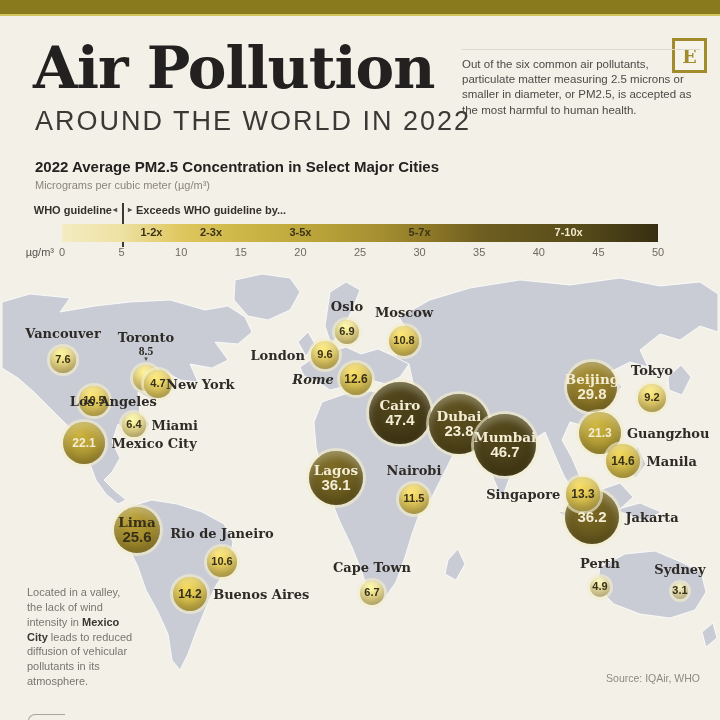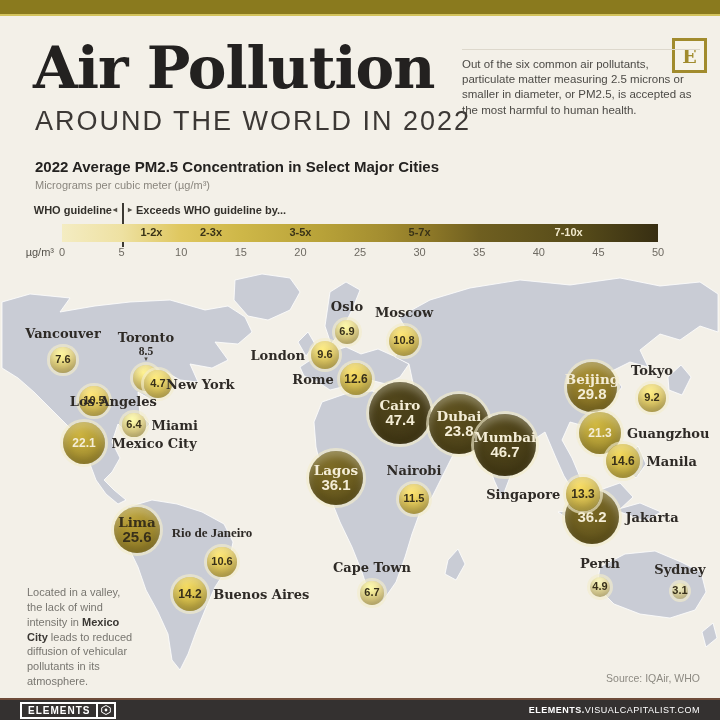--- a/index.html
+++ b/index.html
@@ -214,7 +214,7 @@
         <div class="bubble" style="left: 339.849px; top: 90.8491px; height: 32.3018px; width: 32.3018px; background: radial-gradient(circle at 40% 30%, rgb(250, 223, 97) 0%, rgb(212, 189, 82) 55%, rgb(174, 155, 67) 100%);">
           <div class="bval" style="color: rgb(56, 48, 26); font-size: 12px;">12.6</div>
         </div>
-        <div class="clabel" style="left: 333.849px; top: 107px; transform: translate(-100%, -50%);">Rome</div>
+        <div class="clabel" style="left: 333.849px; top: 107px; transform: translate(-100%, -50%); font-style: italic;">Rome</div>
         <div class="bubble" style="left: 398.57px; top: 211.57px; height: 30.8596px; width: 30.8596px; background: radial-gradient(circle at 40% 30%, rgb(255, 227, 103) 0%, rgb(216, 192, 87) 55%, rgb(177, 157, 71) 100%);">
           <div class="bval" style="color: rgb(56, 48, 26); font-size: 11px;">11.5</div>
         </div>

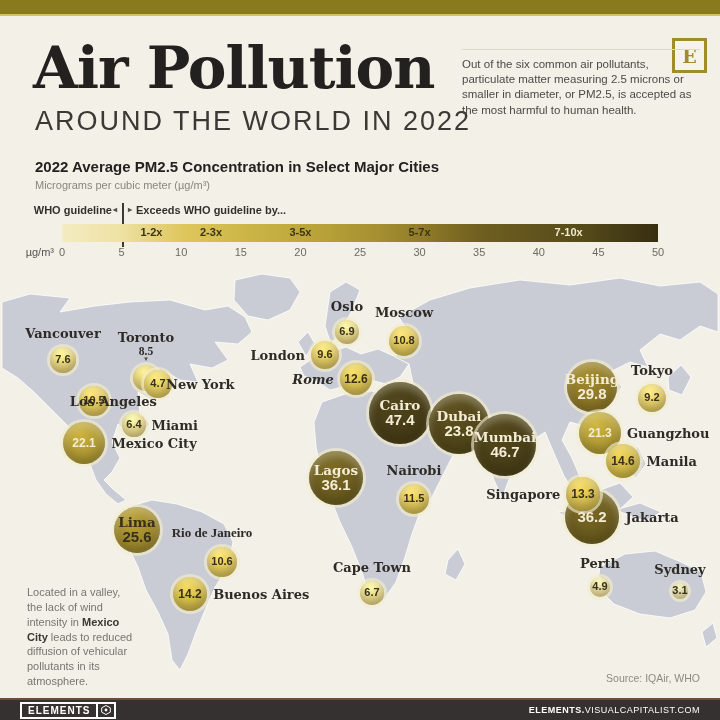--- a/index.html
+++ b/index.html
@@ -194,7 +194,7 @@
         <div class="bubble" style="left: 207.186px; top: 275.186px; height: 29.6275px; width: 29.6275px; background: radial-gradient(circle at 40% 30%, rgb(255, 230, 107) 0%, rgb(219, 195, 91) 55%, rgb(180, 160, 75) 100%);">
           <div class="bval" style="color: rgb(56, 48, 26); font-size: 11px;">10.6</div>
         </div>
-        <div class="clabel" style="left: 212px; top: 269.186px; transform: translate(-50%, -100%); text-align: center; font-family: Liberation Serif, serif;">Rio de Janeiro</div>
+        <div class="clabel" style="left: 222px; top: 269.186px; transform: translate(-50%, -100%); text-align: center;">Rio de Janeiro</div>
         <div class="bubble" style="left: 172.854px; top: 304.854px; height: 34.2914px; width: 34.2914px; background: radial-gradient(circle at 40% 30%, rgb(244, 217, 87) 0%, rgb(207, 184, 74) 55%, rgb(170, 151, 61) 100%);">
           <div class="bval" style="color: rgb(56, 48, 26); font-size: 12px;">14.2</div>
         </div>

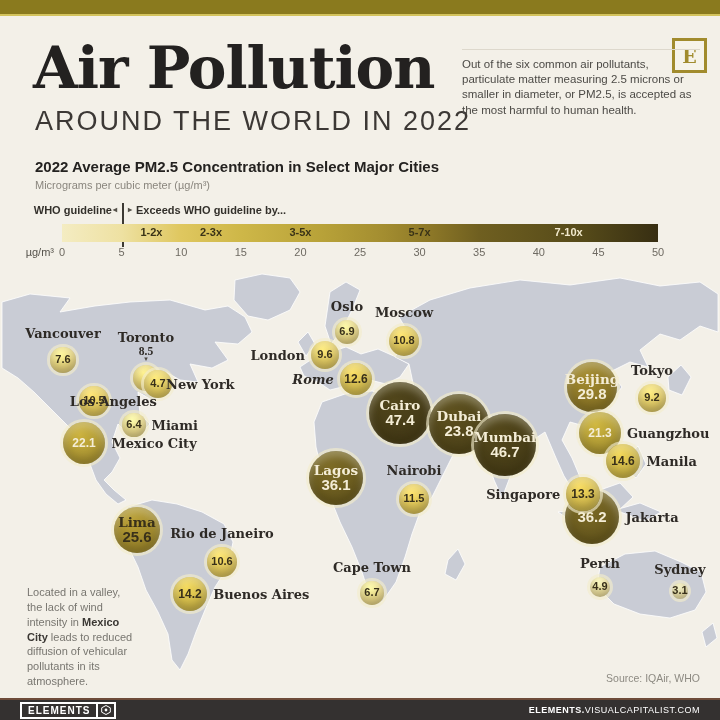--- a/index.html
+++ b/index.html
@@ -248,18 +248,6 @@
 
   <div class="source">Source: IQAir, WHO</div>
 
-  <div class="footer">
-    <div class="flogo">
-      <span class="ftxt">ELEMENTS</span>
-      <span class="fico">
-        <svg width="10" height="10" viewBox="0 0 10 10">
-            <polygon points="5,0.5 9.3,2.8 9.3,7.2 5,9.5 0.7,7.2 0.7,2.8" fill="none" stroke="#fff" stroke-width="1"></polygon>
-            <circle cx="5" cy="5" r="1.4" fill="#fff"></circle>
-          </svg>
-      </span>
-    </div>
-    <div class="furl"><b>ELEMENTS.</b><span>VISUALCAPITALIST.COM</span></div>
-  </div>
 </div>
 
 </body></html>

